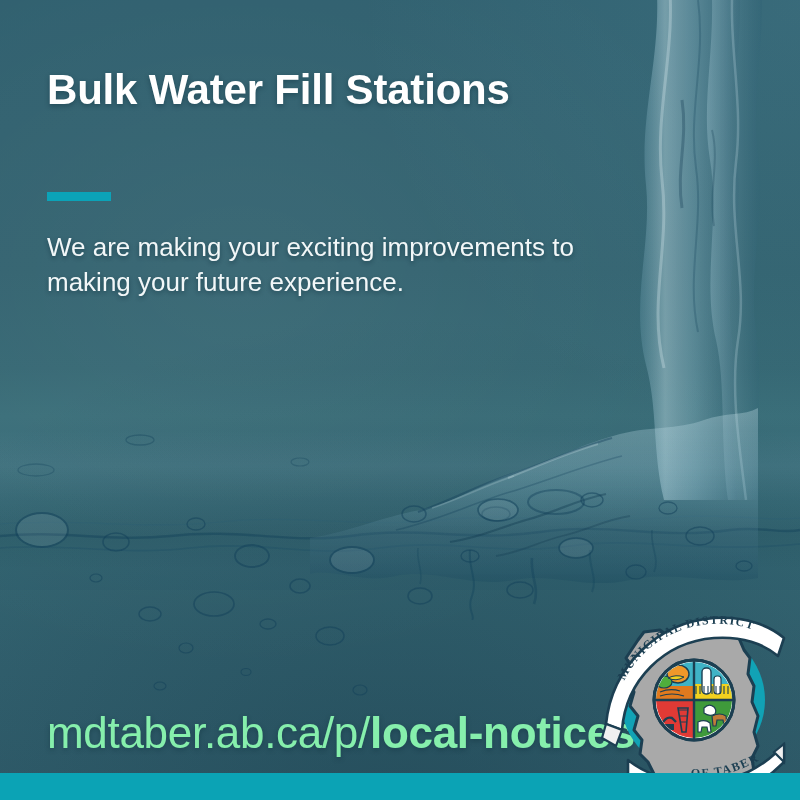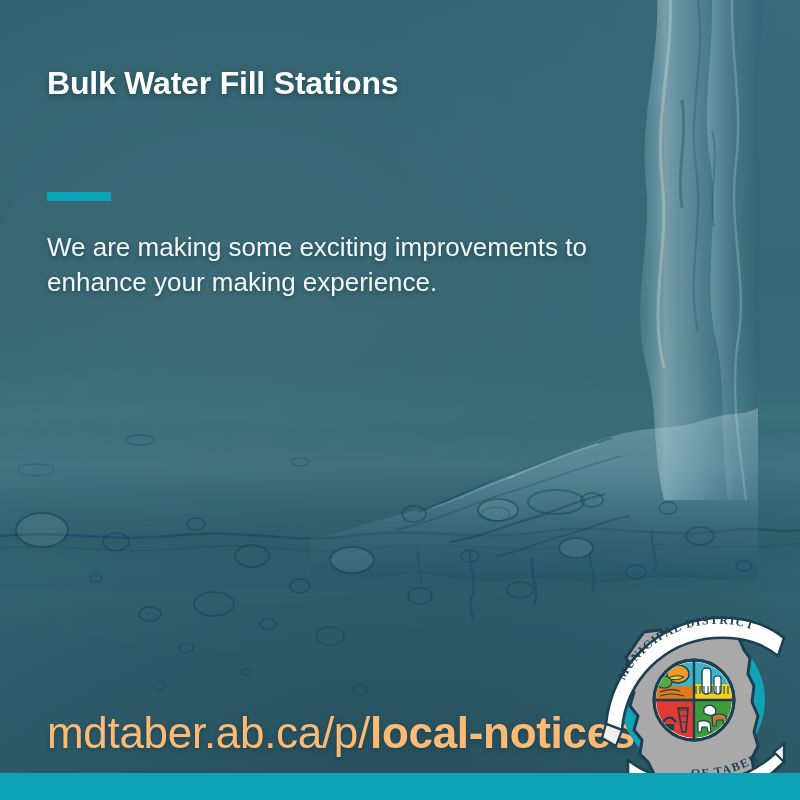--- a/index.html
+++ b/index.html
@@ -113,7 +113,7 @@
     top: 66px;
     width: 660px;
     color: #ffffff;
-    font-size: 32px;
+    font-size: 42px;
     line-height: 1.12;
     font-weight: bold;
     letter-spacing: -0.2px;

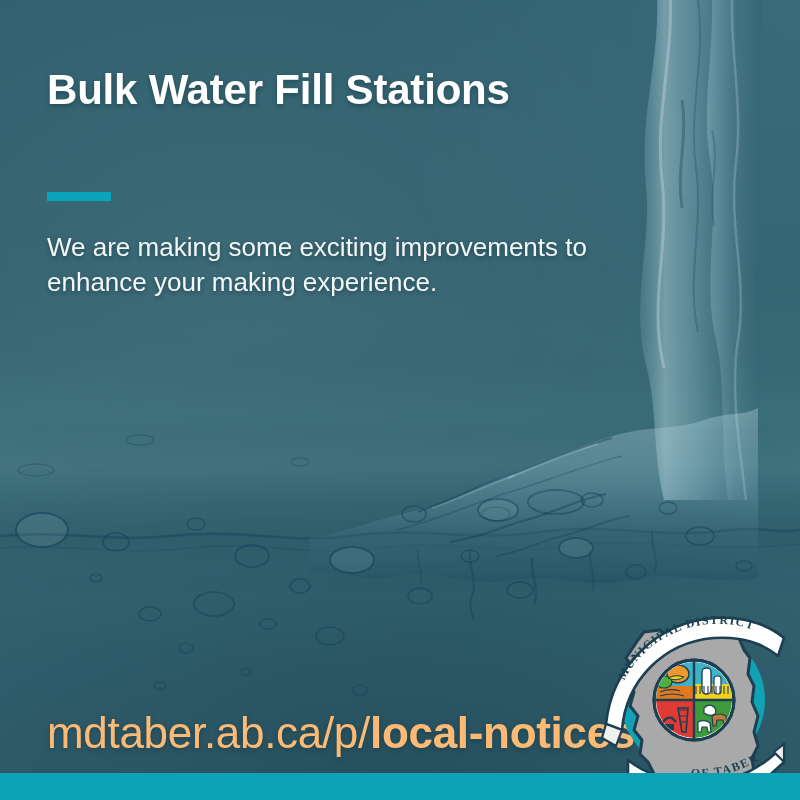--- a/index.html
+++ b/index.html
@@ -317,7 +317,7 @@
   <div class="accent-rule"></div>
 
   <div class="subhead">
-    <span class="sh-line">We are making some exciting improvements to</span>
+    <span class="sh-line">We are making your exciting improvements to</span>
     <span class="sh-line">enhance your making experience.</span>
   </div>
 

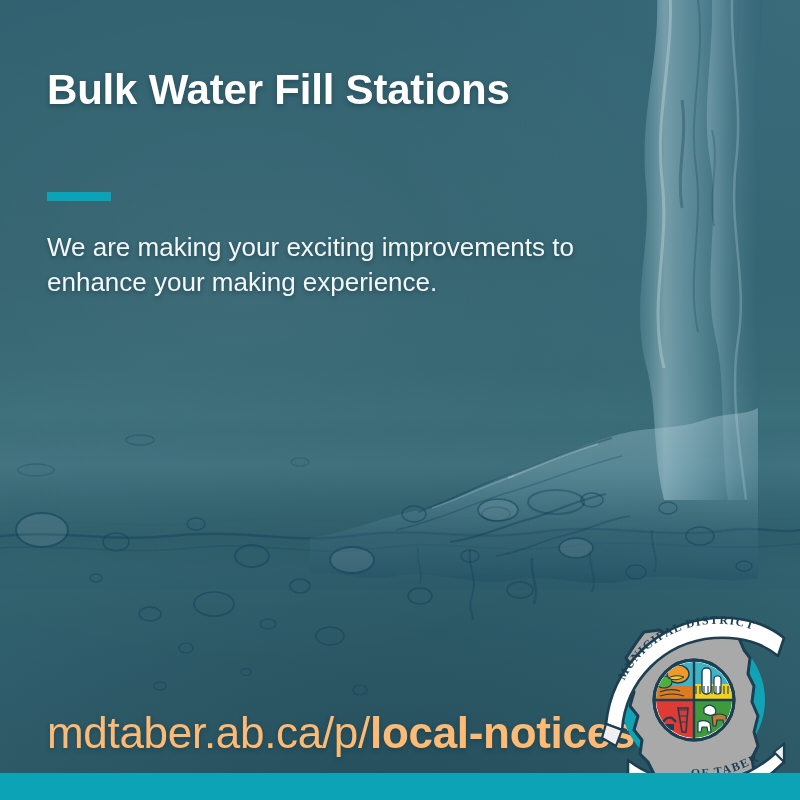--- a/index.html
+++ b/index.html
@@ -318,7 +318,7 @@
 
   <div class="subhead">
     <span class="sh-line">We are making your exciting improvements to</span>
-    <span class="sh-line">enhance your making experience.</span>
+    <span class="sh-line">making your future experience.</span>
   </div>
 
   <div class="url">

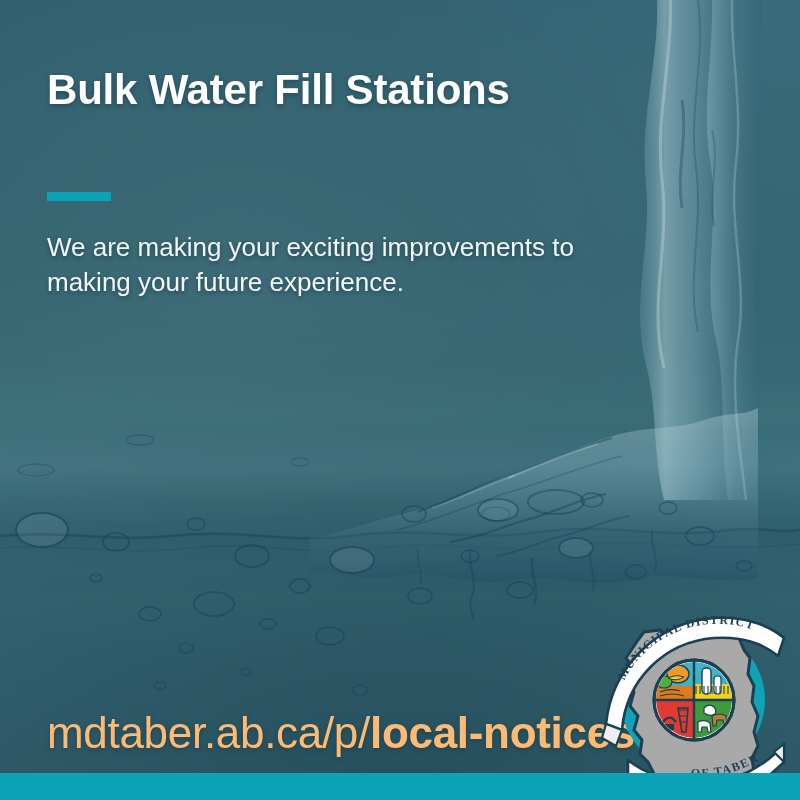--- a/index.html
+++ b/index.html
@@ -148,7 +148,7 @@
     position: absolute;
     left: 47px;
     bottom: 45px;
-    color: #fdba74;
+    color: #86efac;
     font-size: 44px;
     line-height: 1;
     letter-spacing: -0.3px;

